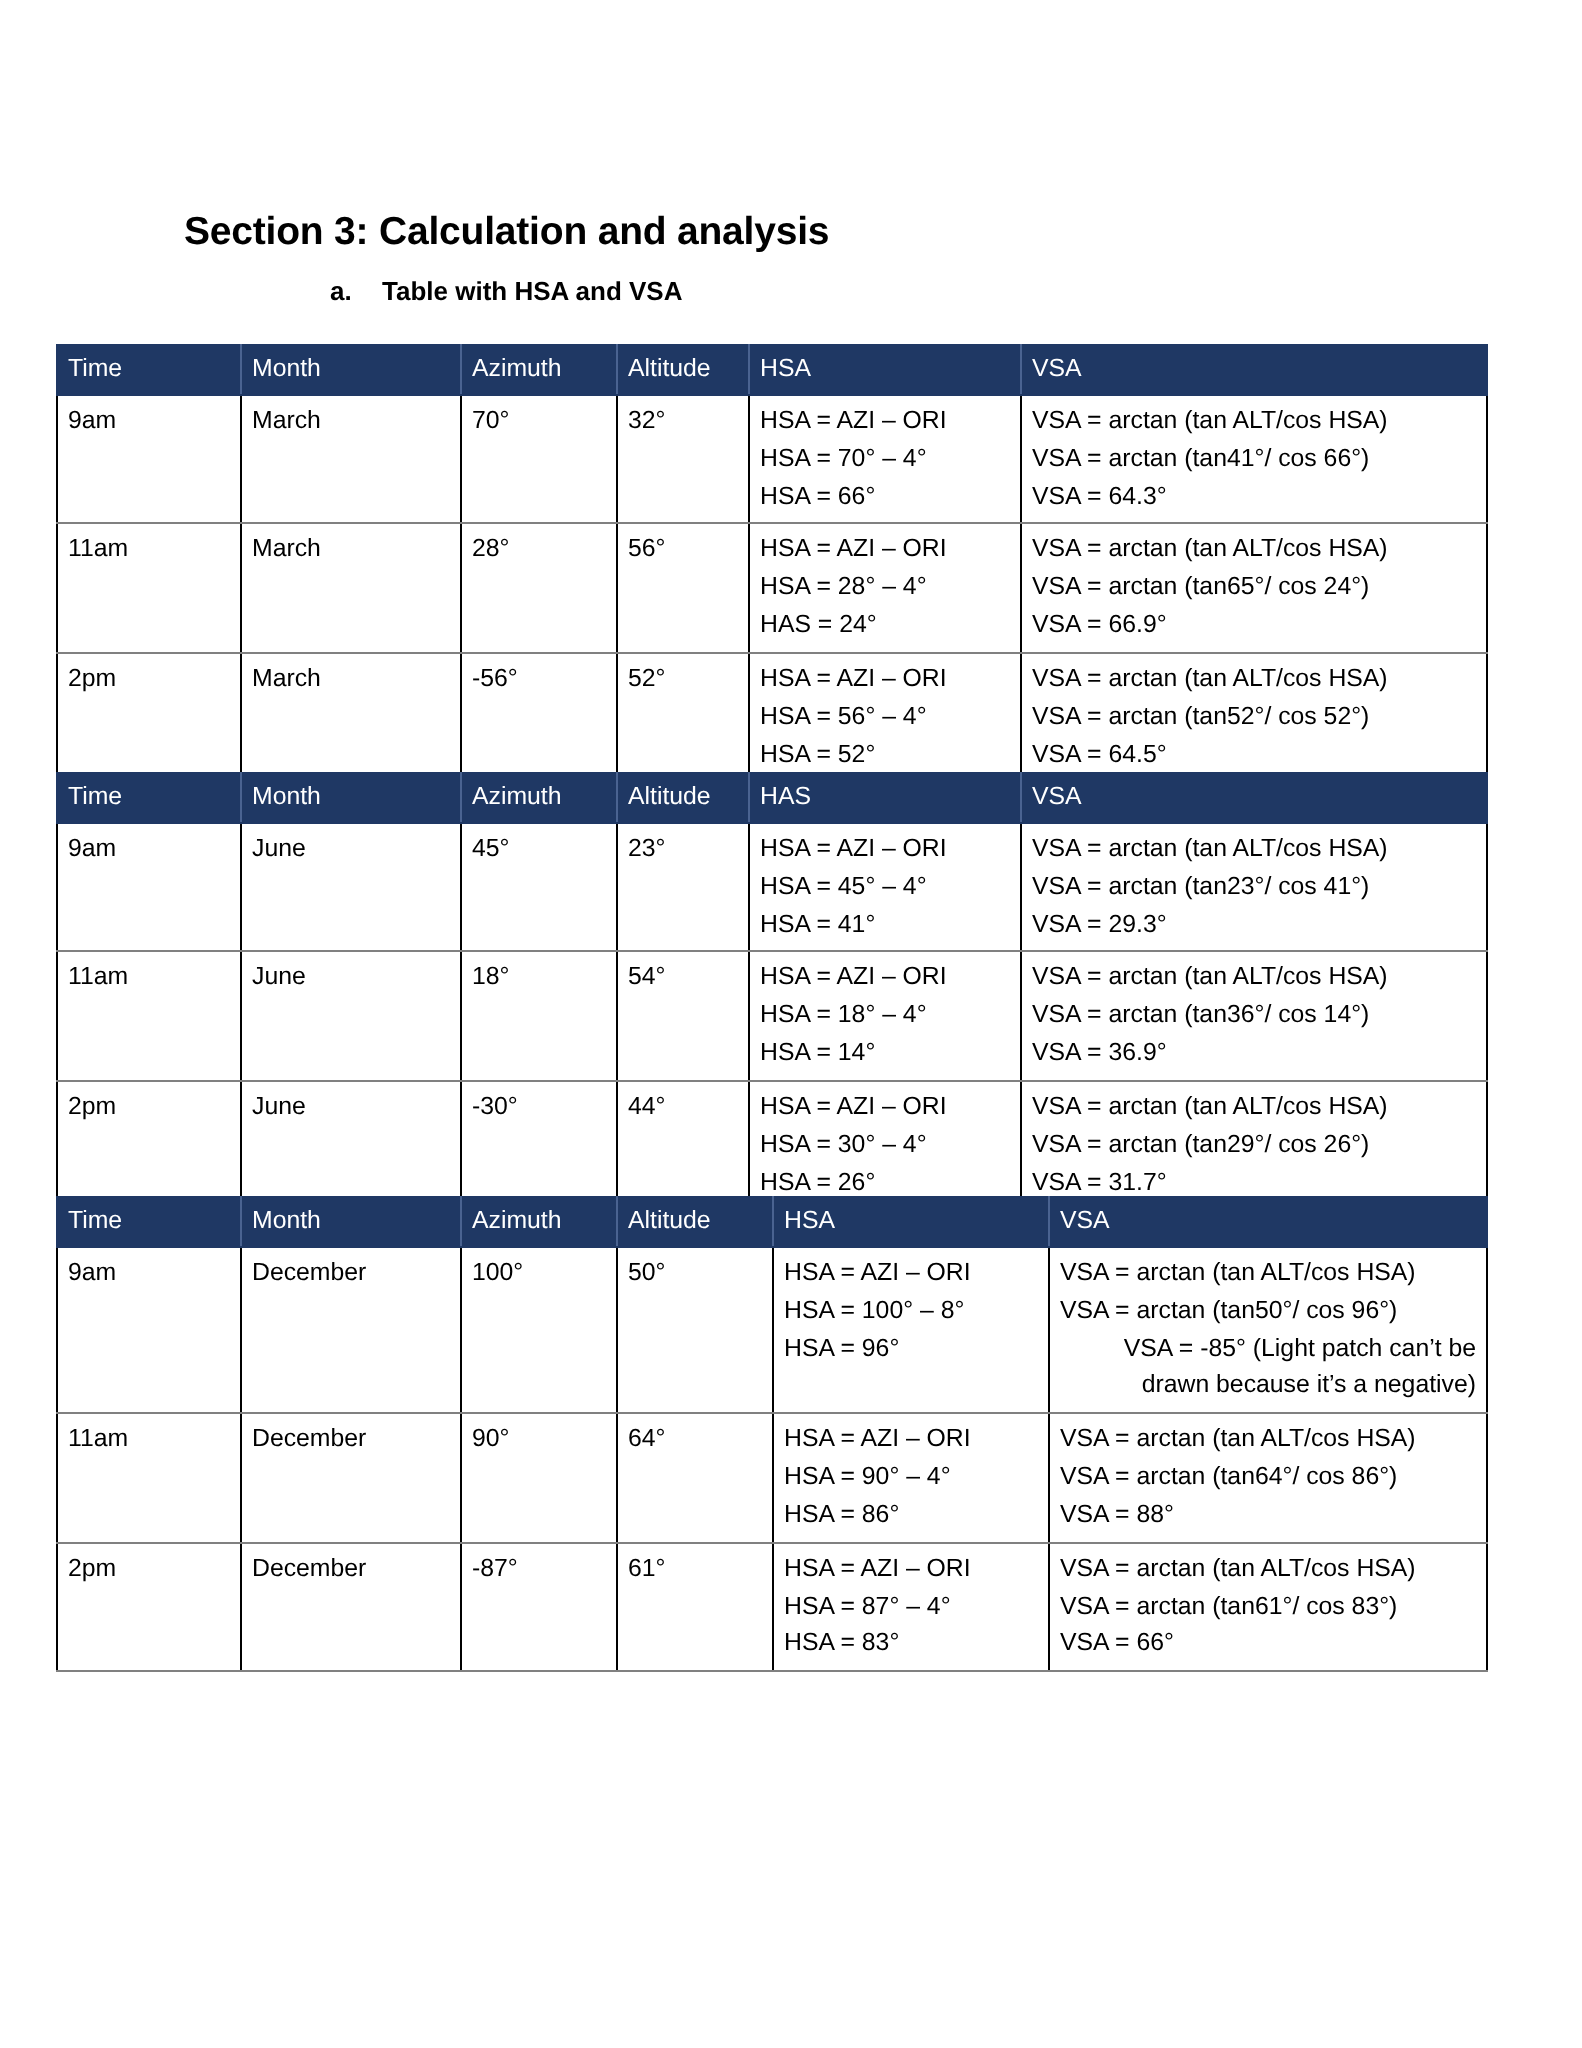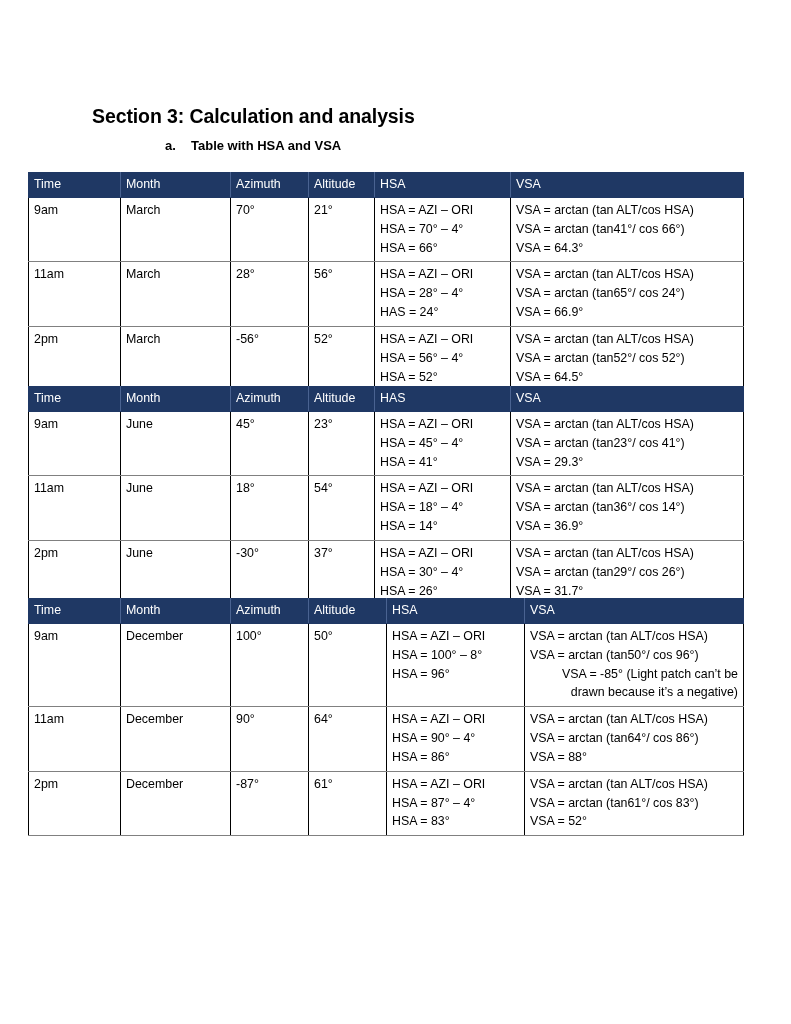--- a/index.html
+++ b/index.html
@@ -153,7 +153,7 @@
         <td>9am</td>
         <td>March</td>
         <td>70°</td>
-        <td>21°</td>
+        <td>32°</td>
         <td class="cell-lines">
           <span>HSA = AZI – ORI</span>
           <span>HSA = 70° – 4°</span>

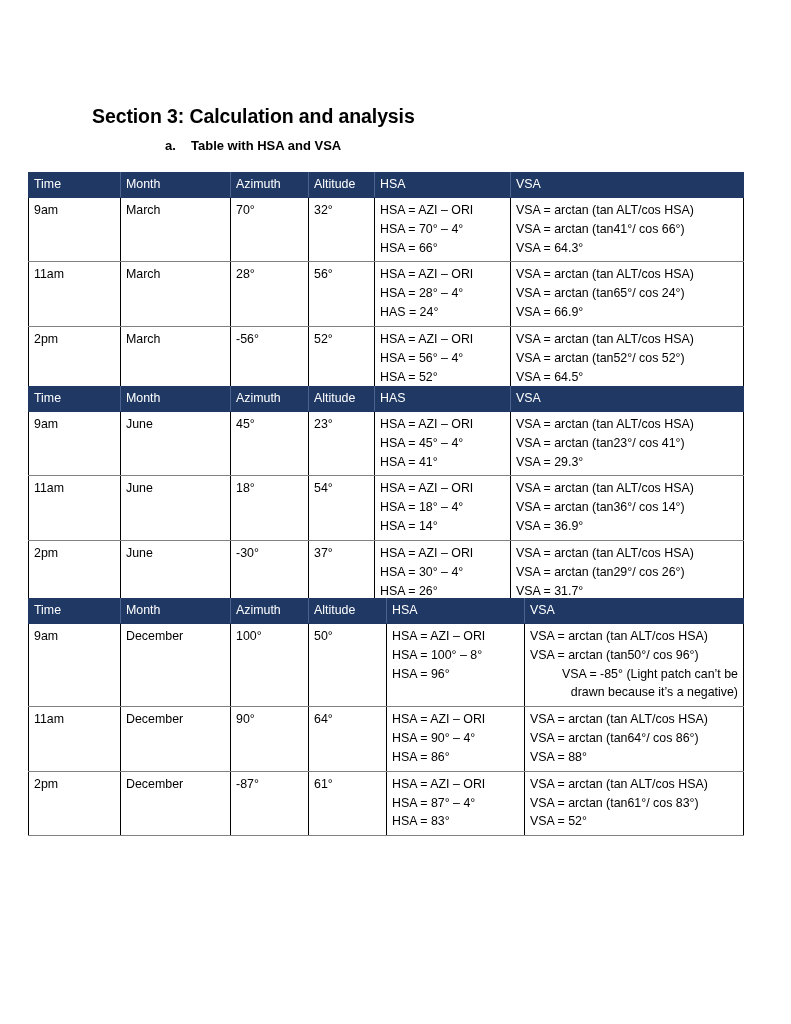--- a/index.html
+++ b/index.html
@@ -256,7 +256,7 @@
         <td>2pm</td>
         <td>June</td>
         <td>-30°</td>
-        <td>37°</td>
+        <td>44°</td>
         <td class="cell-lines">
           <span>HSA = AZI – ORI</span>
           <span>HSA = 30° – 4°</span>

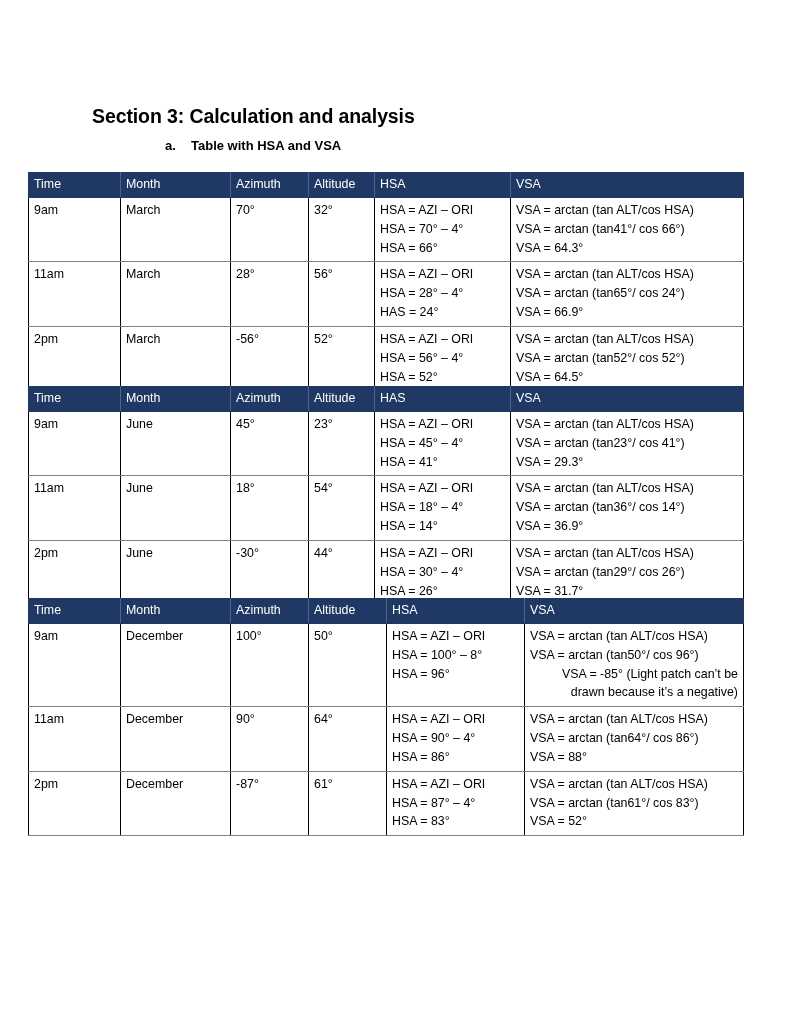--- a/index.html
+++ b/index.html
@@ -336,7 +336,7 @@
         <td class="cell-lines">
           <span>VSA = arctan (tan ALT/cos HSA)</span>
           <span>VSA = arctan (tan61°/ cos 83°)</span>
-          <span>VSA = 52°</span>
+          <span>VSA = 66°</span>
         </td>
       </tr>
     </tbody>

